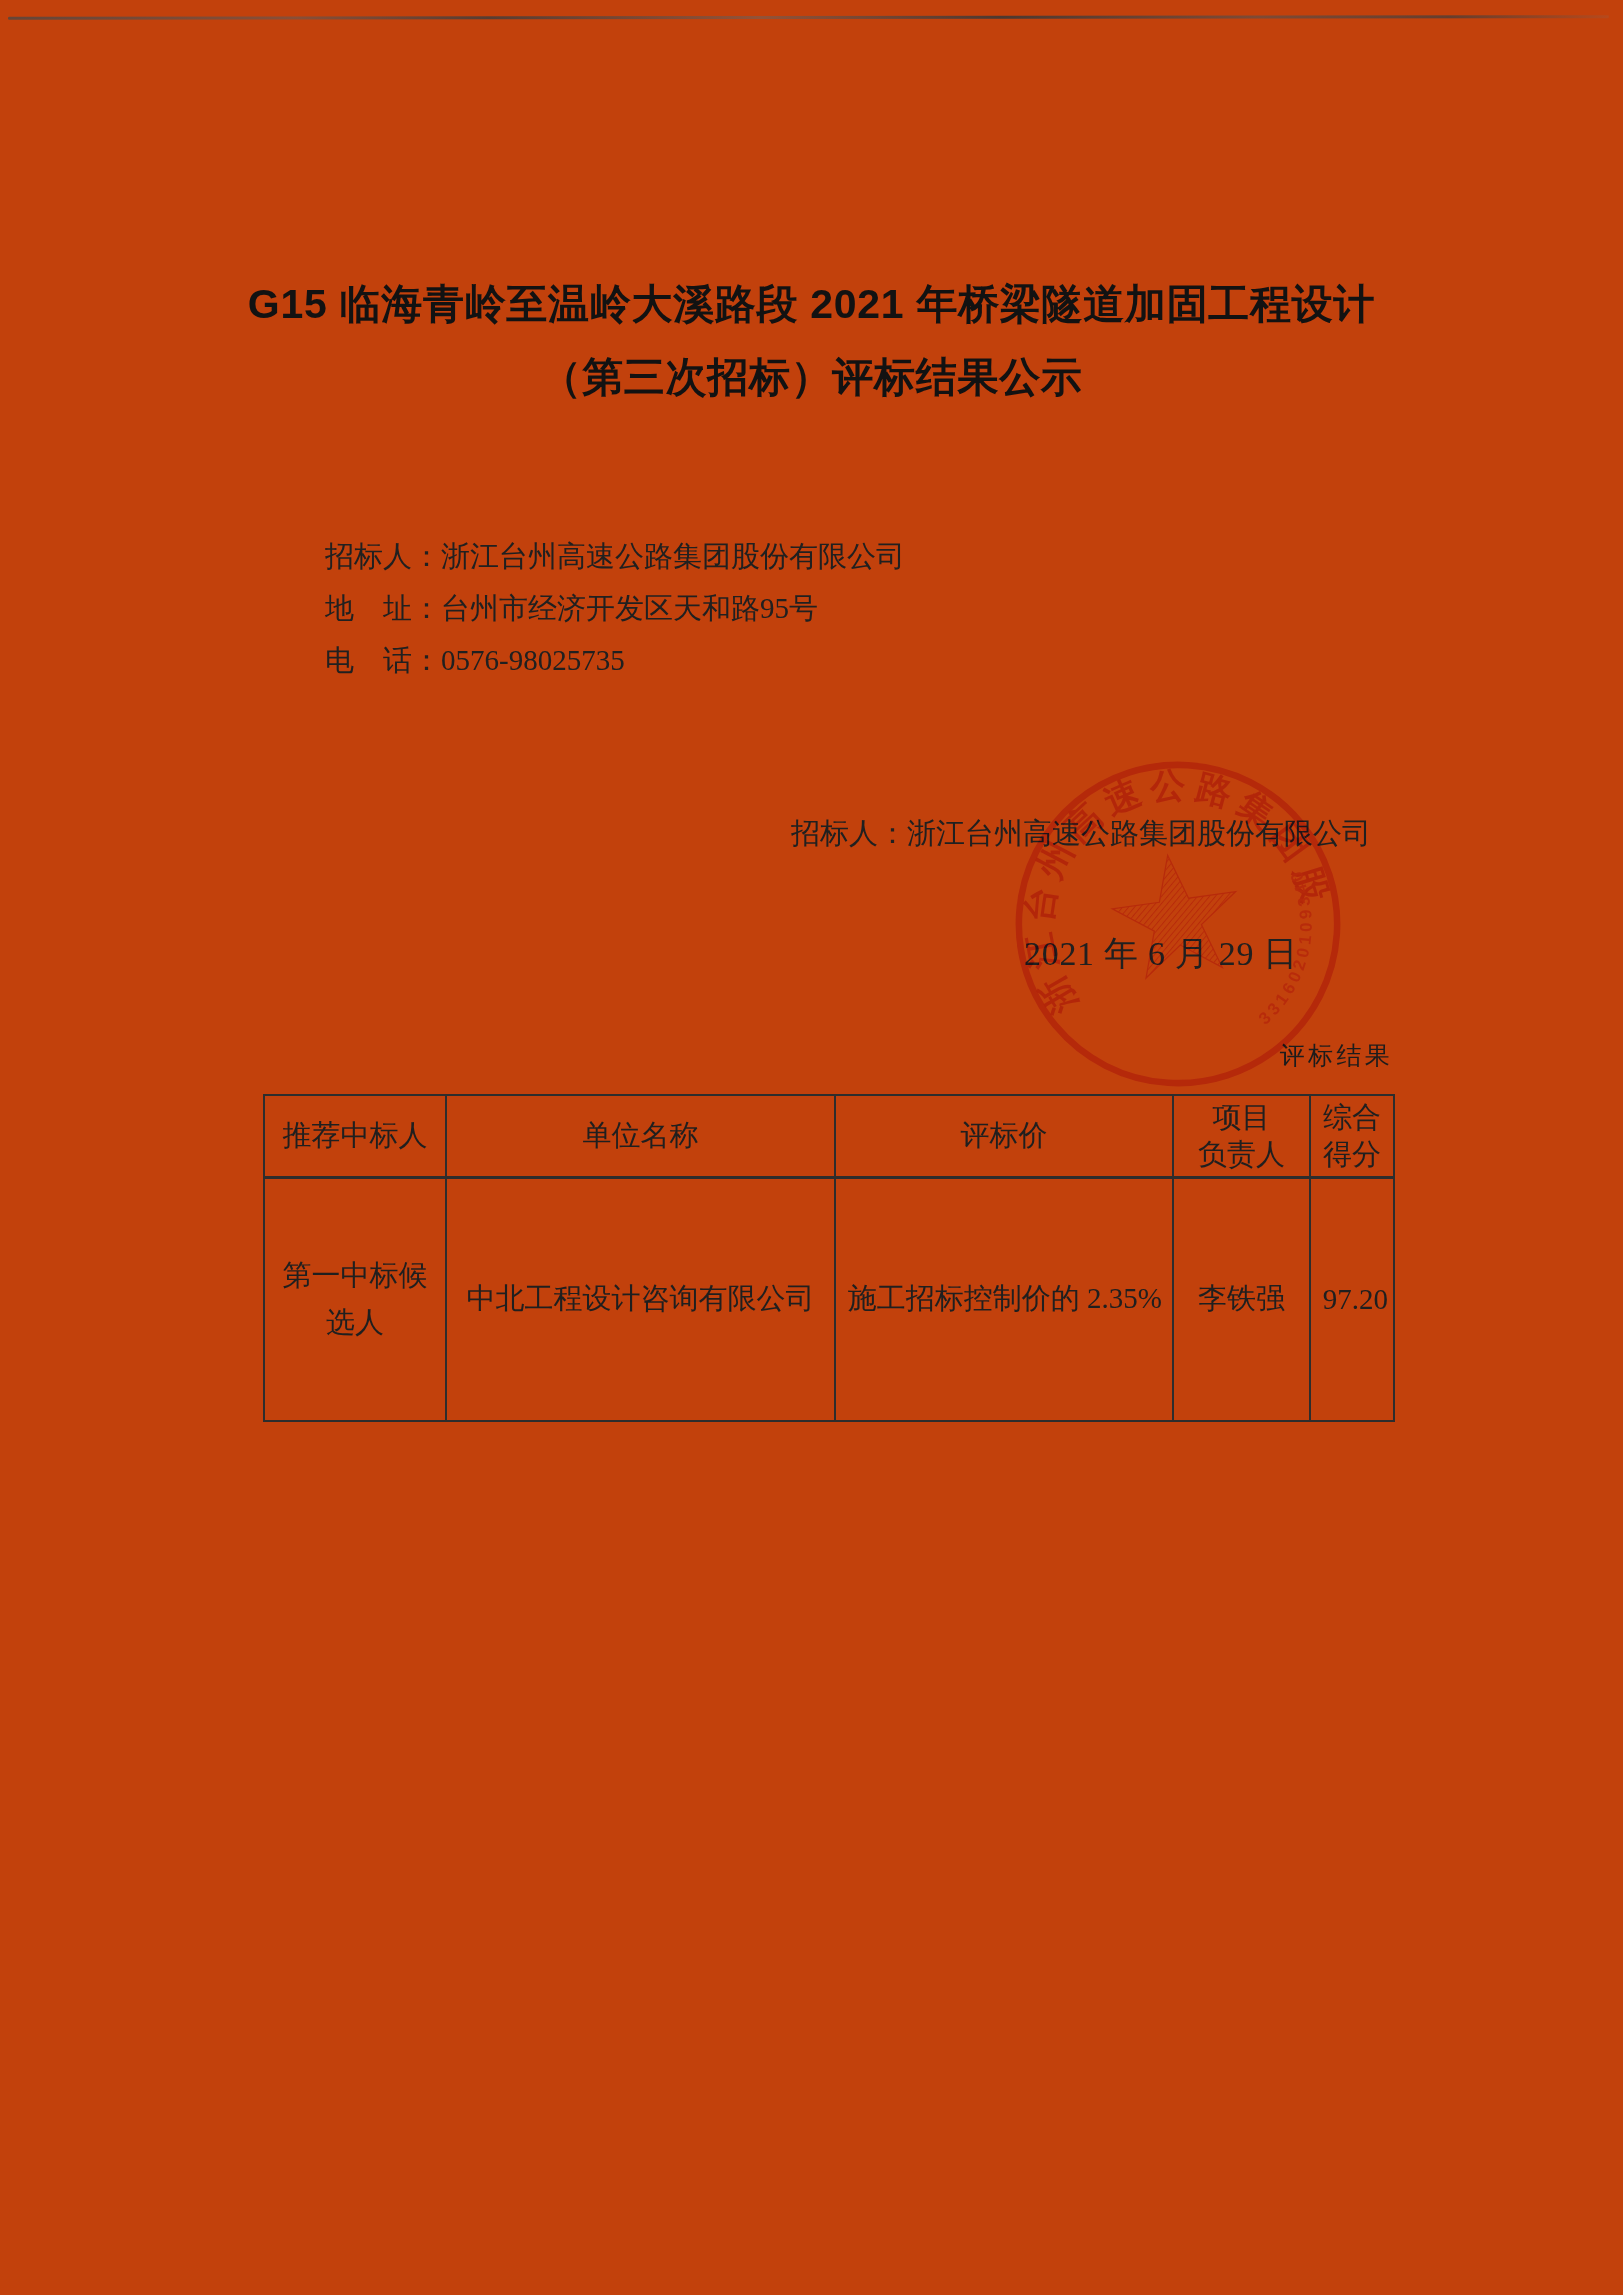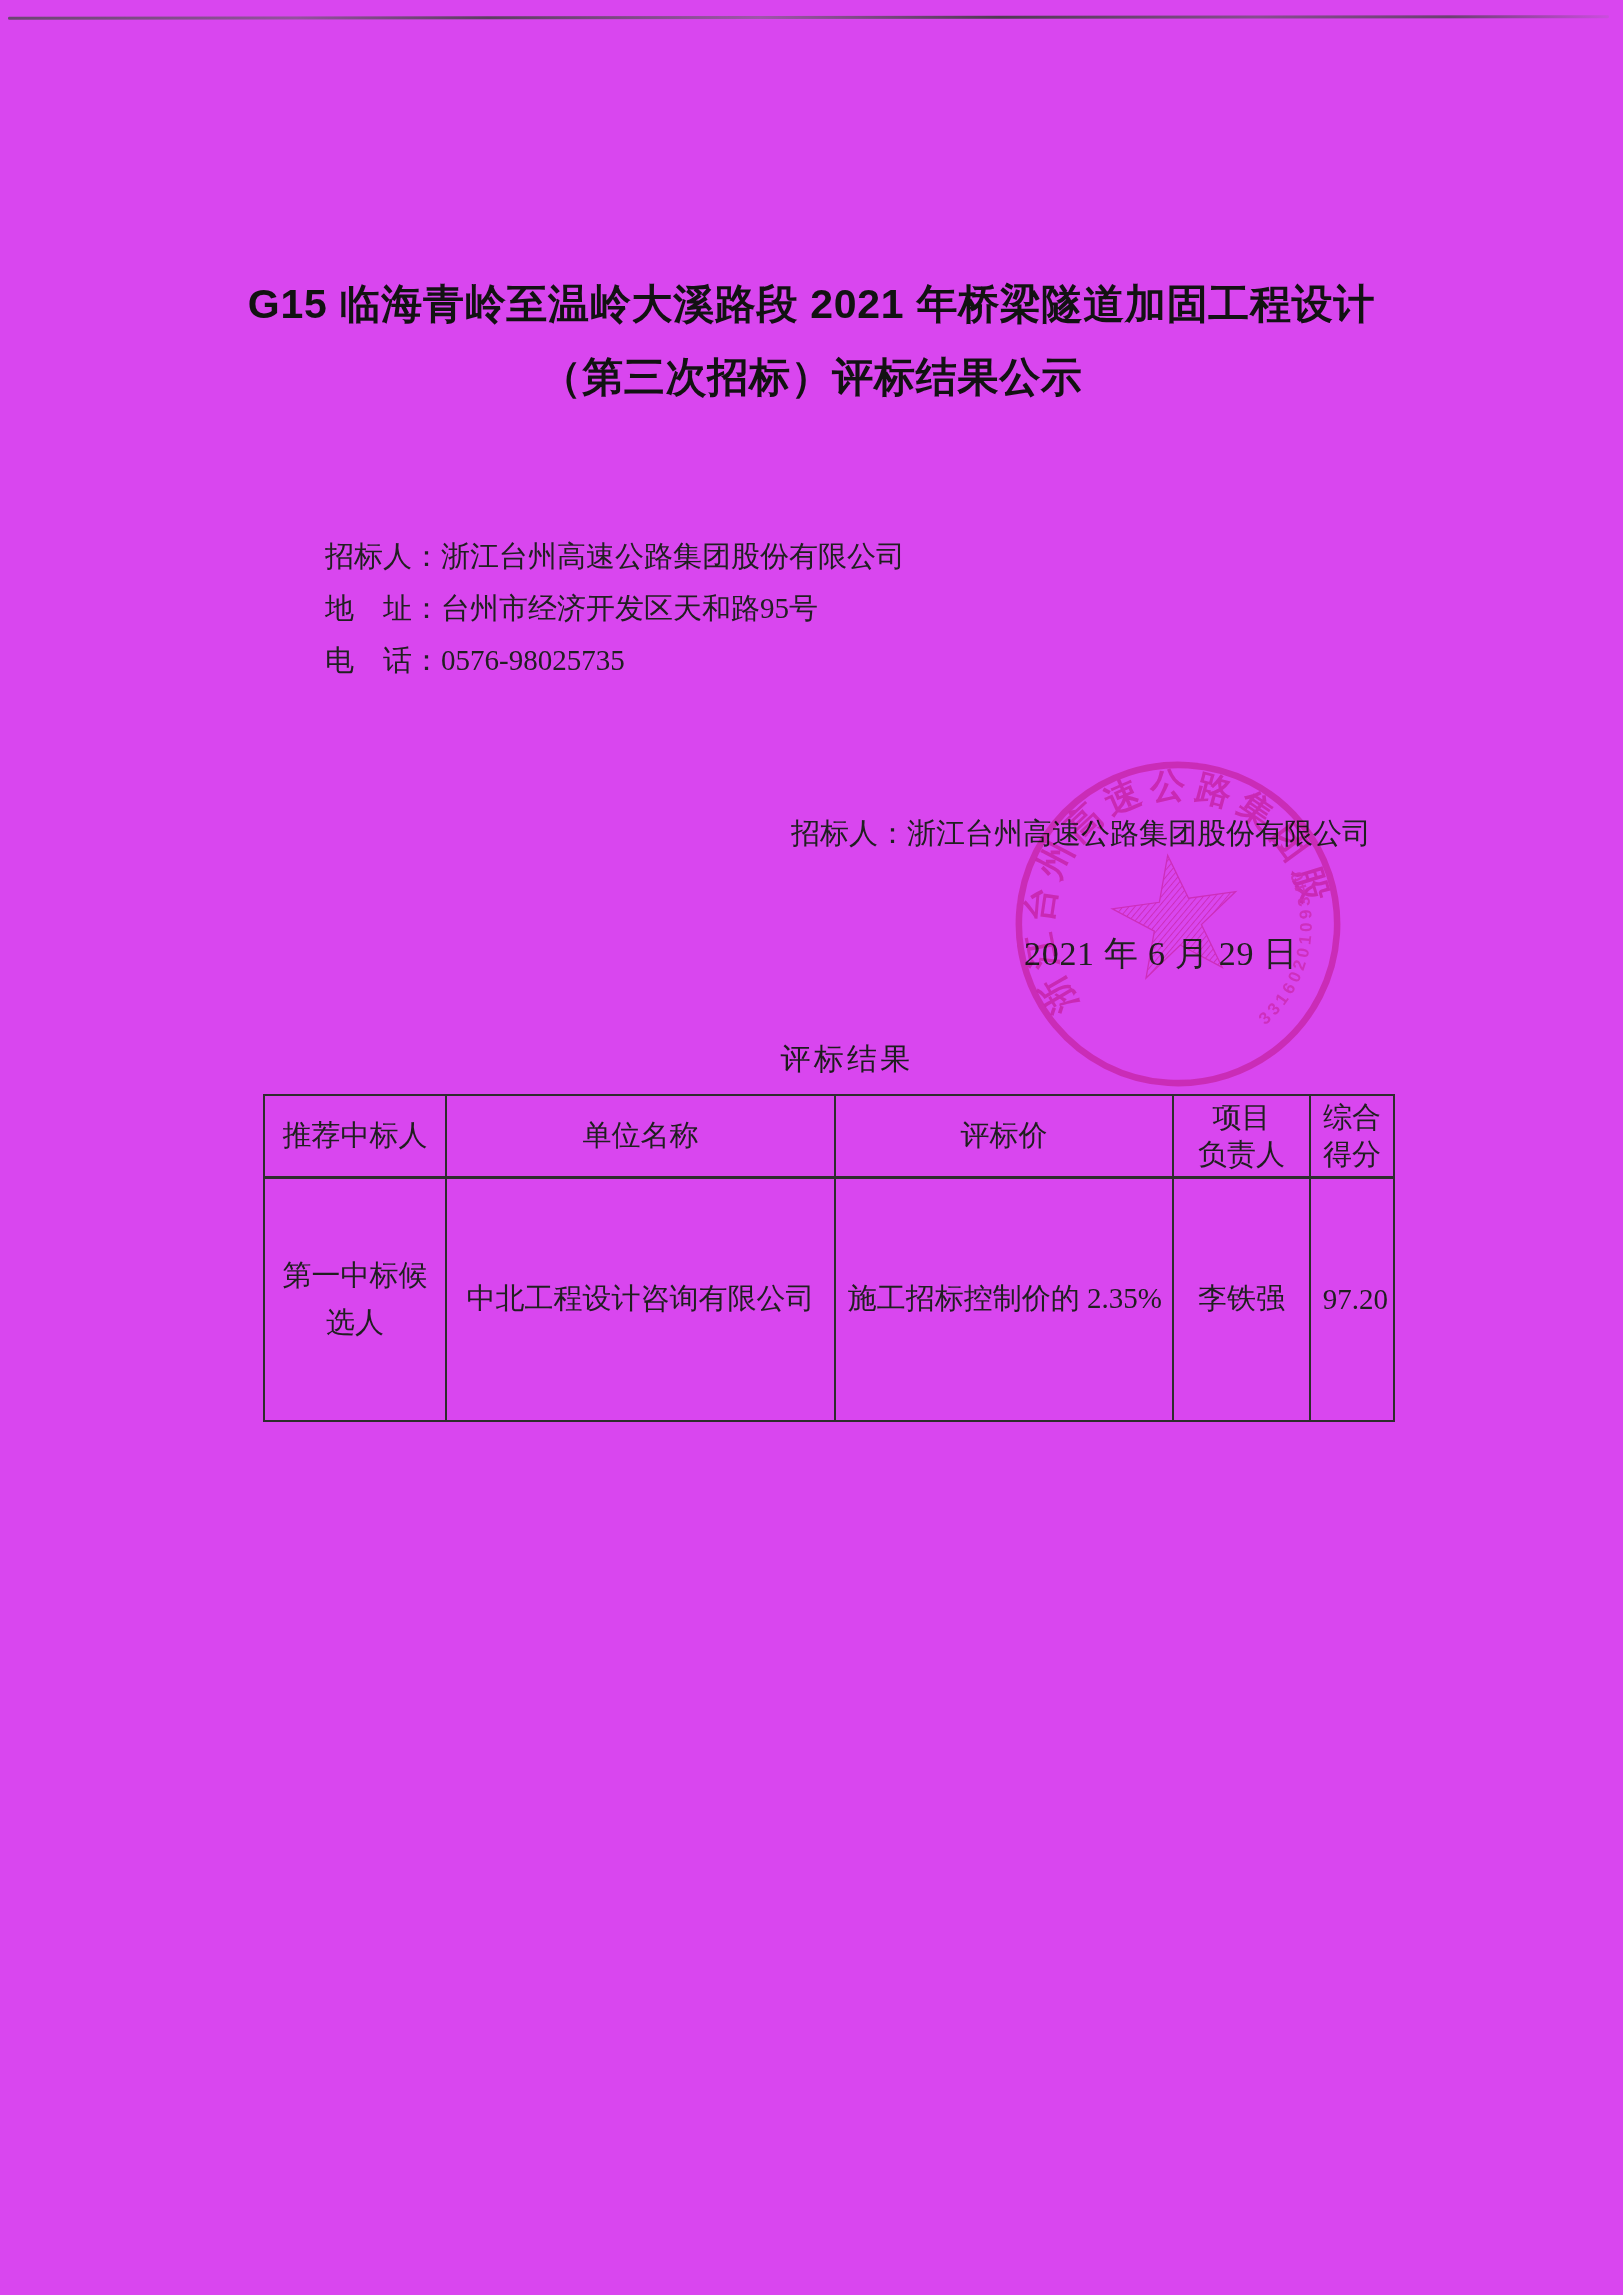--- a/index.html
+++ b/index.html
@@ -6,7 +6,7 @@
   #page{
     position:relative;
     width:1623px;height:2295px;
-    background:#d946ef;
+    background:#c2410c;
     overflow:hidden;
     font-family:"Liberation Serif", serif;
     color:#1e1e1e;

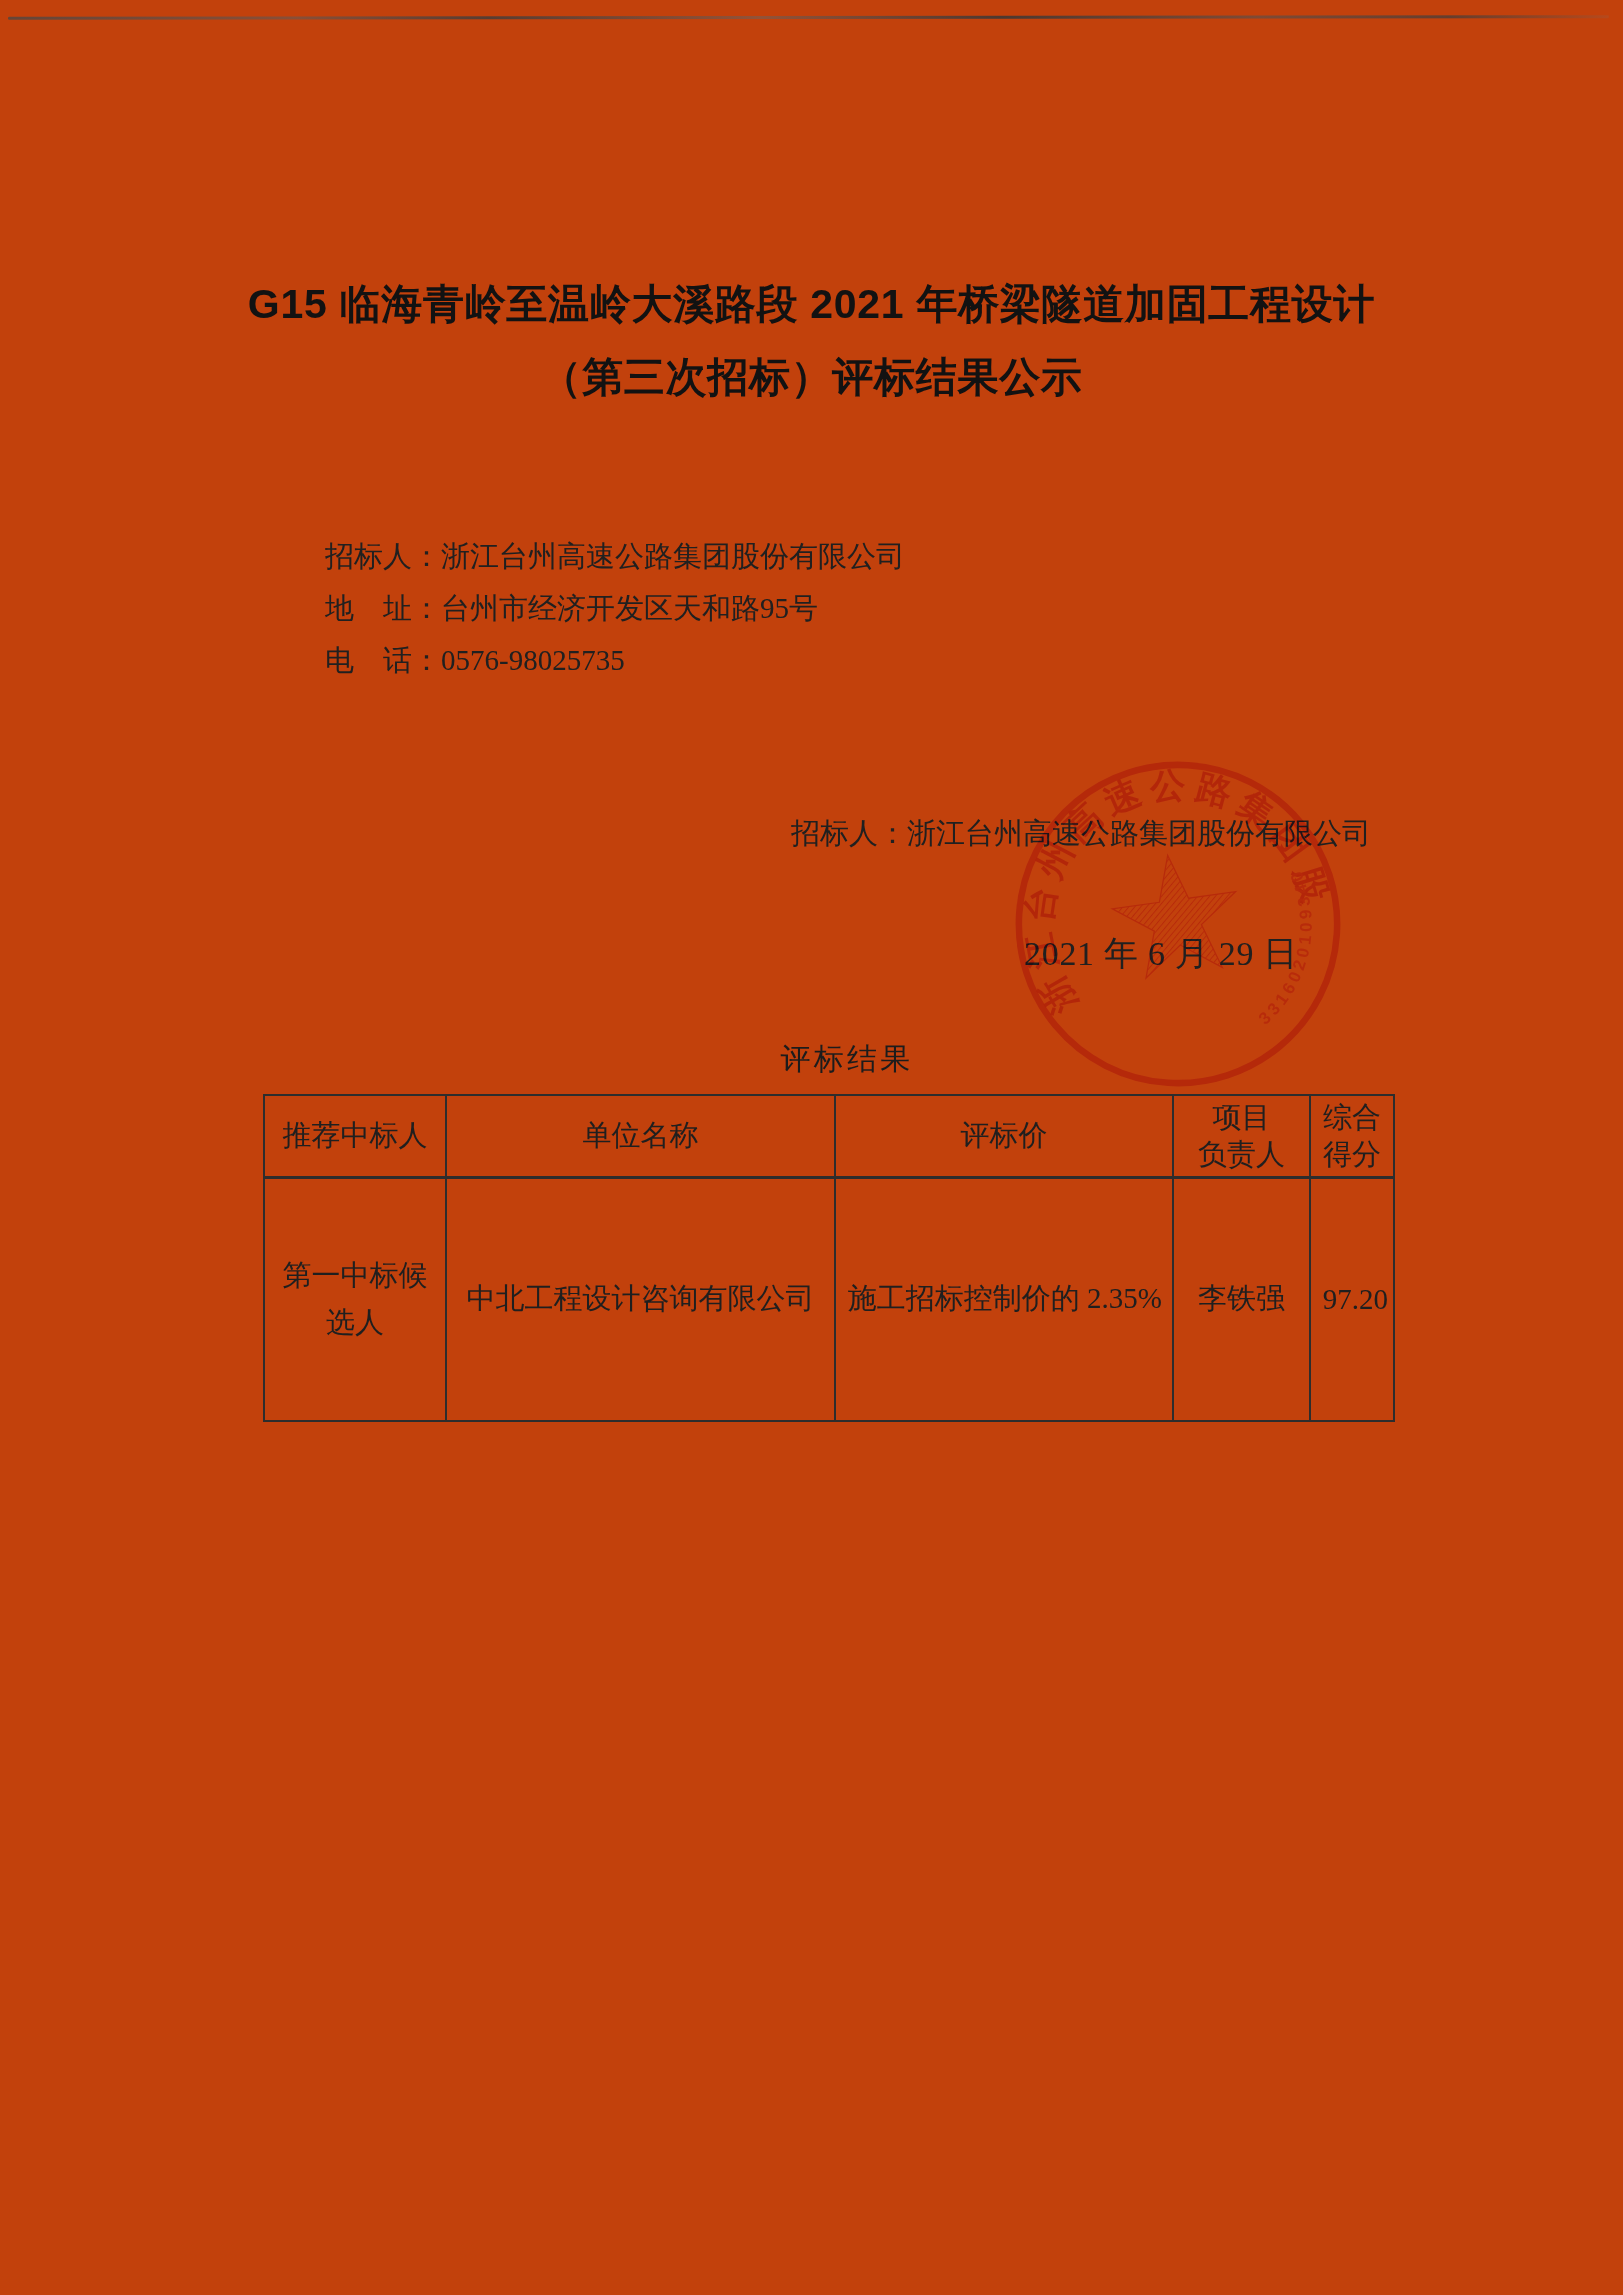--- a/index.html
+++ b/index.html
@@ -57,7 +57,7 @@
   }
   #results-caption{
     position:absolute;left:301px;top:1039px;width:1092px;
-    text-align:center;font-size:30px;letter-spacing:3.3px;color:#1c1c1c;
+    text-align:right;font-size:25px;letter-spacing:3.3px;color:#1c1c1c;
   }
   #results-table{
     position:absolute;left:263px;top:1094px;

